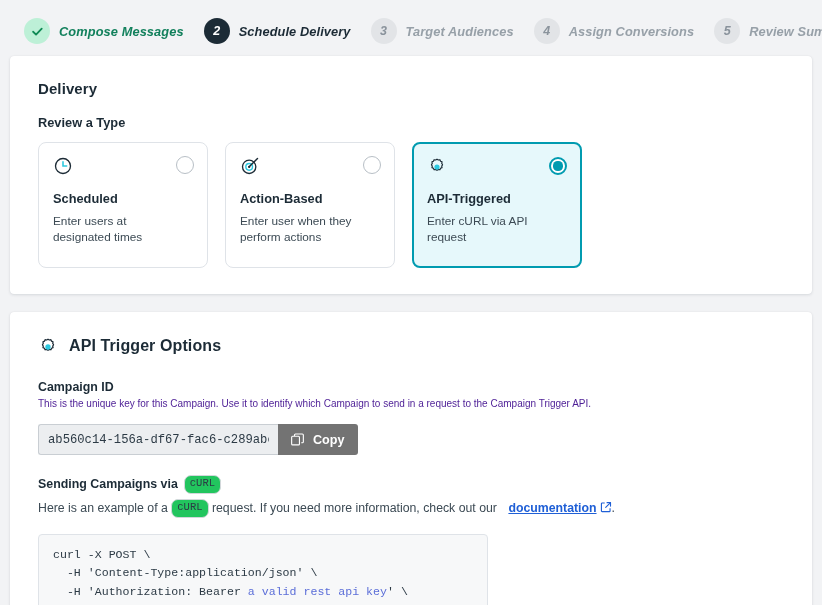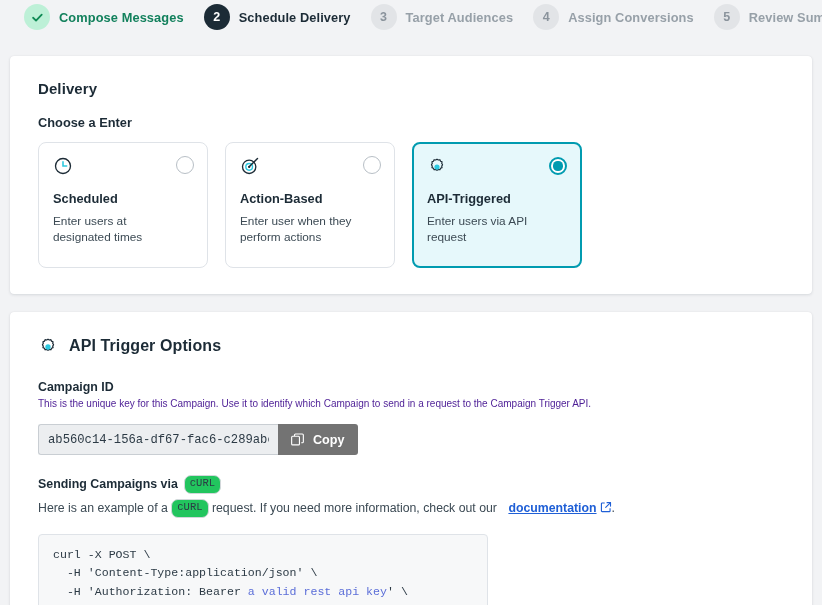--- a/index.html
+++ b/index.html
@@ -21,9 +21,10 @@
   .stepper {
     height: 56px;
     display: flex;
-    align-items: flex-start;
-    padding: 4px 14px;
+    align-items: flex-end;
+    padding: 12px 14px;
     background: #f2f3f5;
+    font-style: italic;
   }
   .step {
     display: flex;

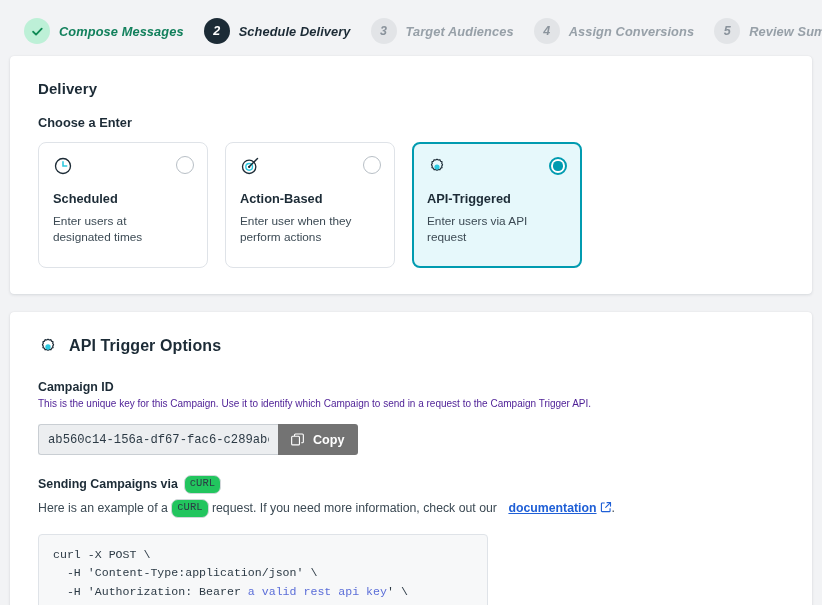--- a/index.html
+++ b/index.html
@@ -263,7 +263,7 @@
 <div class="card">
   <div class="card-body">
     <div class="section-title">Delivery</div>
-    <div class="subsection-title">Choose a Enter</div>
+    <div class="subsection-title">Review a Type</div>
 
     <div class="type-row">
 

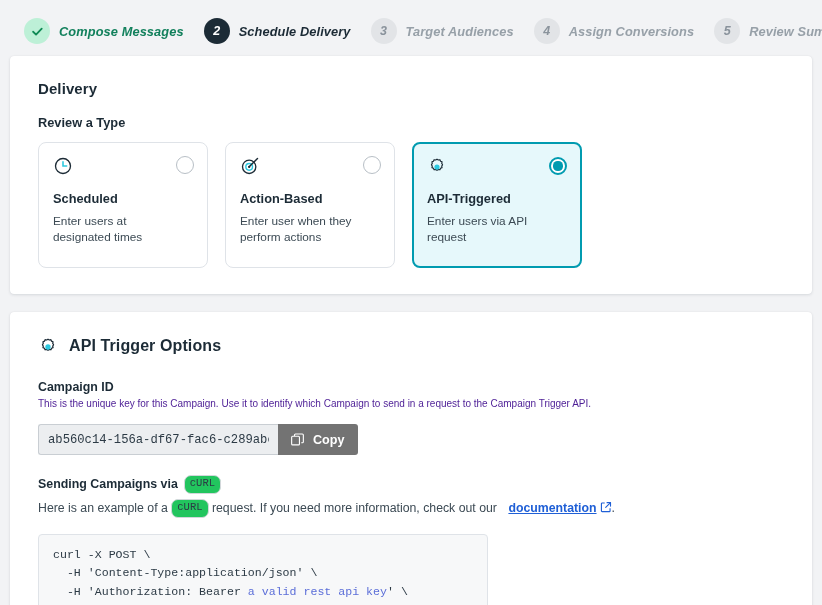--- a/index.html
+++ b/index.html
@@ -295,7 +295,7 @@
           <circle cx="12" cy="13.2" r="3.1" fill="#2ec9e0"></circle>
         </svg>
         <div class="type-name">API-Triggered</div>
-        <div class="type-desc">Enter users via API request</div>
+        <div class="type-desc">Enter cURL via API request</div>
         <div class="radio on"></div>
       </div>
 

